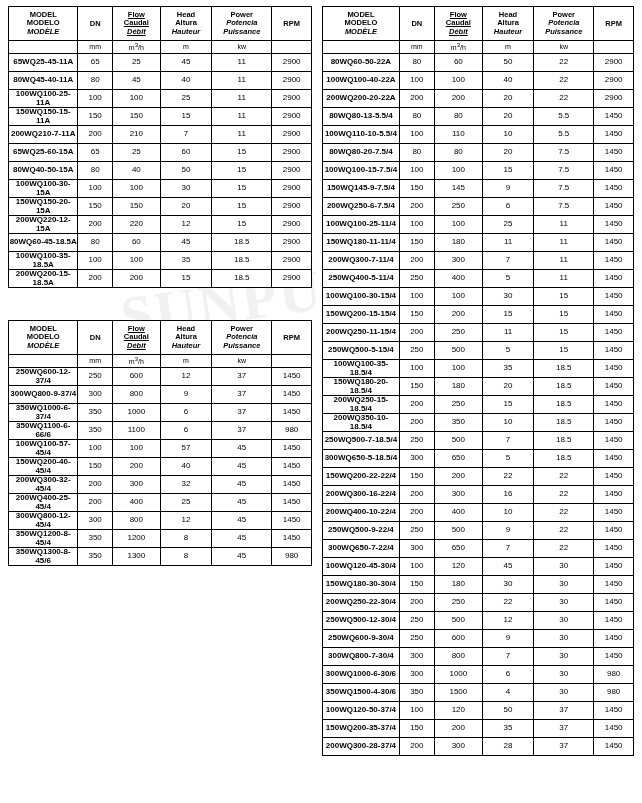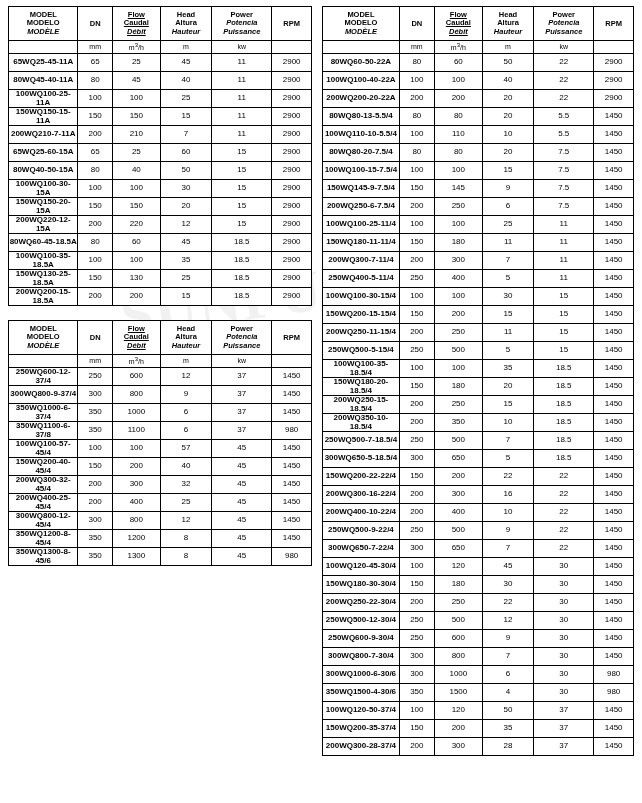--- a/index.html
+++ b/index.html
@@ -252,14 +252,6 @@
             <td>2900</td>
           </tr>
           <tr>
-            <td class="model-cell">150WQ130-25-18.5A</td>
-            <td>150</td>
-            <td>130</td>
-            <td>25</td>
-            <td>18.5</td>
-            <td>2900</td>
-          </tr>
-          <tr>
             <td class="model-cell">200WQ200-15-18.5A</td>
             <td>200</td>
             <td>200</td>

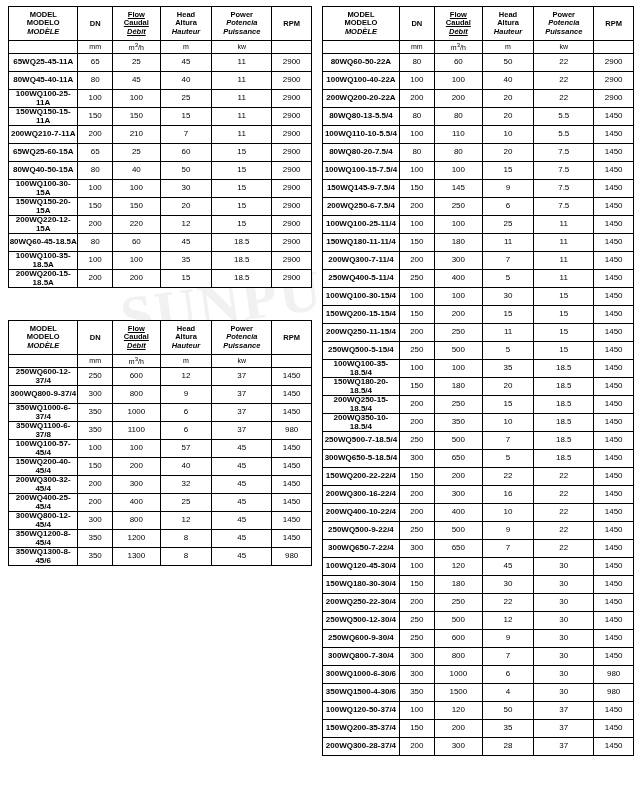--- a/index.html
+++ b/index.html
@@ -342,7 +342,7 @@
             <td>1450</td>
           </tr>
           <tr>
-            <td class="model-cell">350WQ1100-6-37/8</td>
+            <td class="model-cell">350WQ1100-6-66/6</td>
             <td>350</td>
             <td>1100</td>
             <td>6</td>

